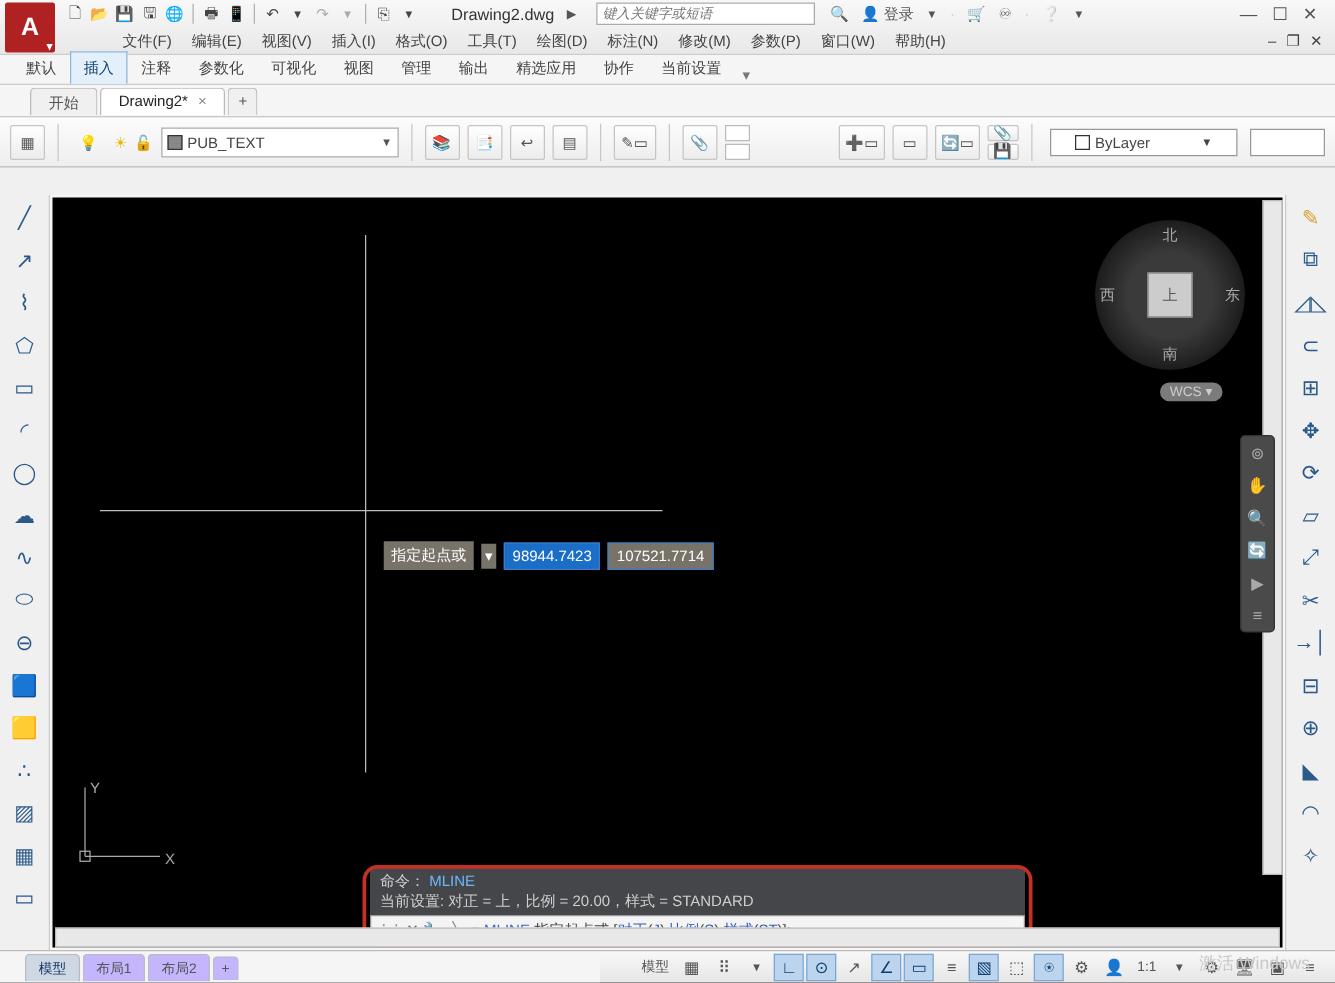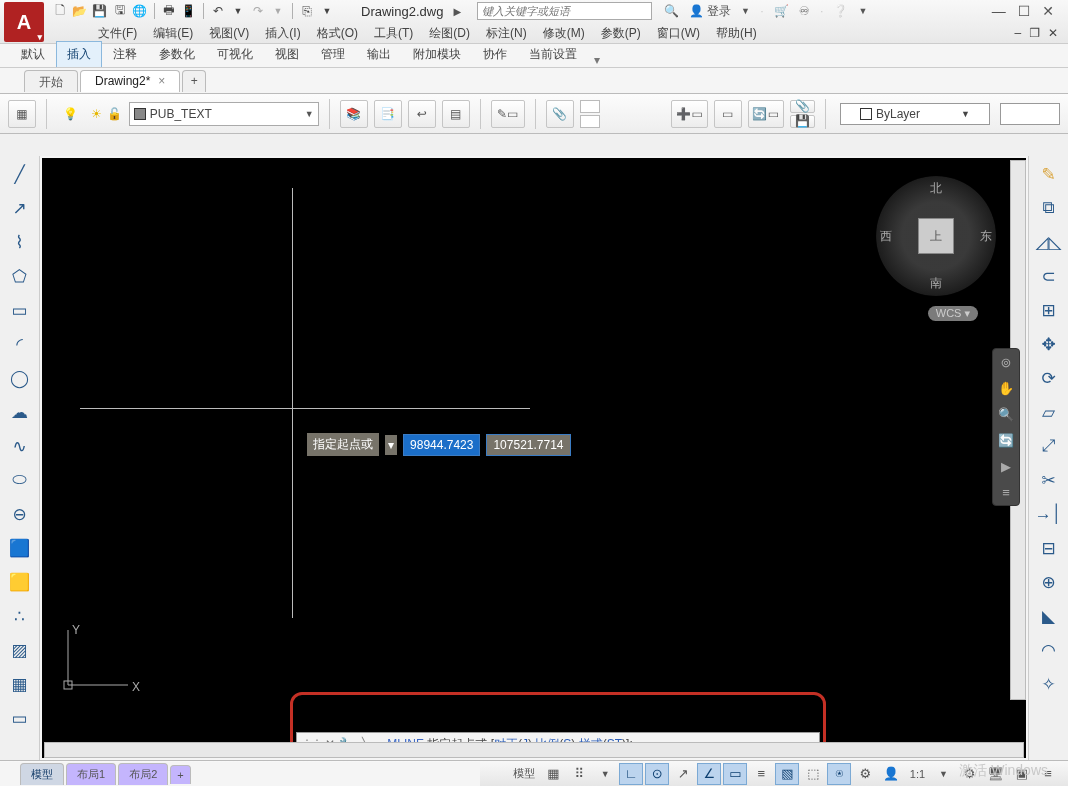--- a/index.html
+++ b/index.html
@@ -185,7 +185,7 @@
   <div class="ribbon-tab">视图</div>
   <div class="ribbon-tab">管理</div>
   <div class="ribbon-tab">输出</div>
-  <div class="ribbon-tab">附加模块</div>
+  <div class="ribbon-tab">精选应用</div>
   <div class="ribbon-tab">协作</div>
   <div class="ribbon-tab">当前设置</div>
   <span style="margin-left:6px;color:#777;cursor:pointer">▾</span>

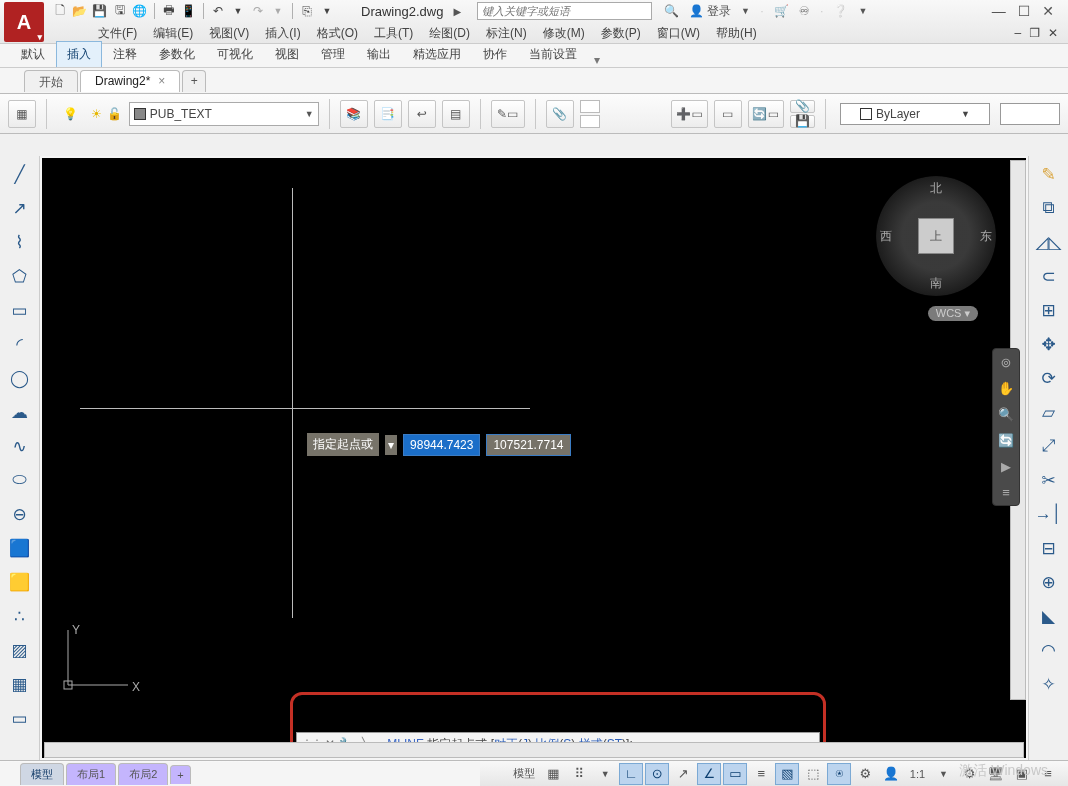--- a/index.html
+++ b/index.html
@@ -301,6 +301,10 @@
       </div>
 
       <div class="cmd-area">
+        <div class="cmd-hist">
+          <div><span>命令：</span> <span class="cmdname">MLINE</span></div>
+          <div>当前设置: 对正 = 上，比例 = 20.00，样式 = STANDARD</div>
+        </div>
         <div class="cmd-input-row">
           <span class="handle">⋮⋮</span>
           <span class="x">✕</span>

